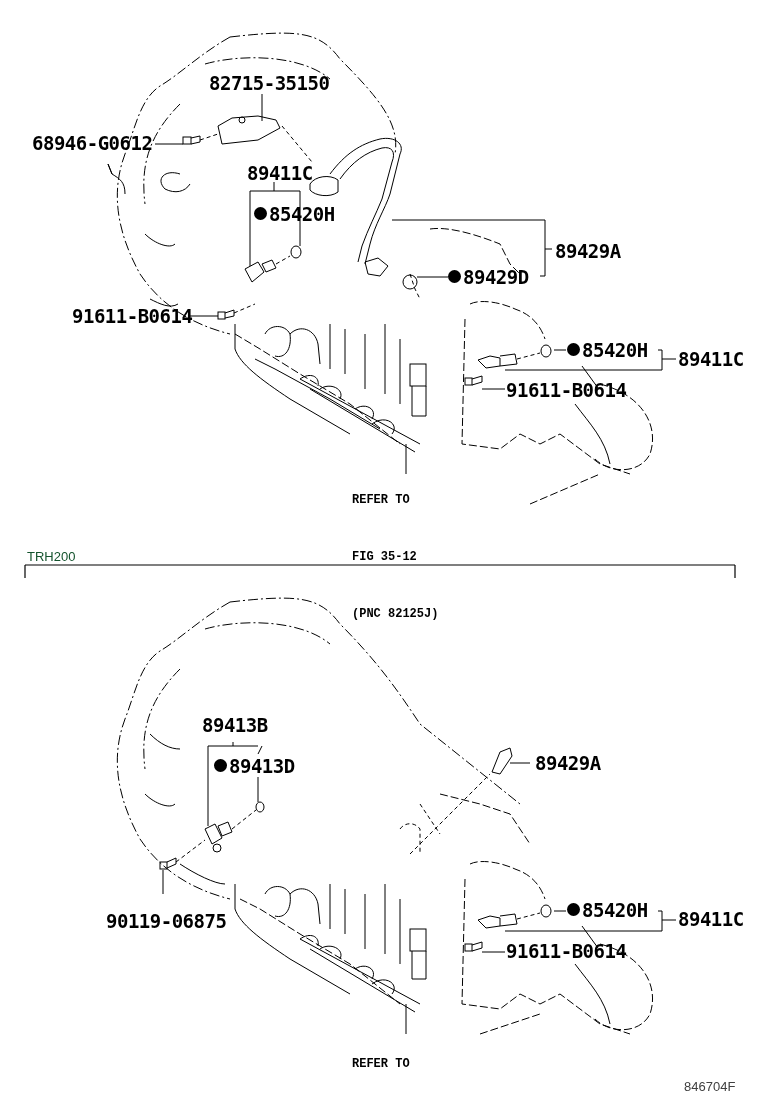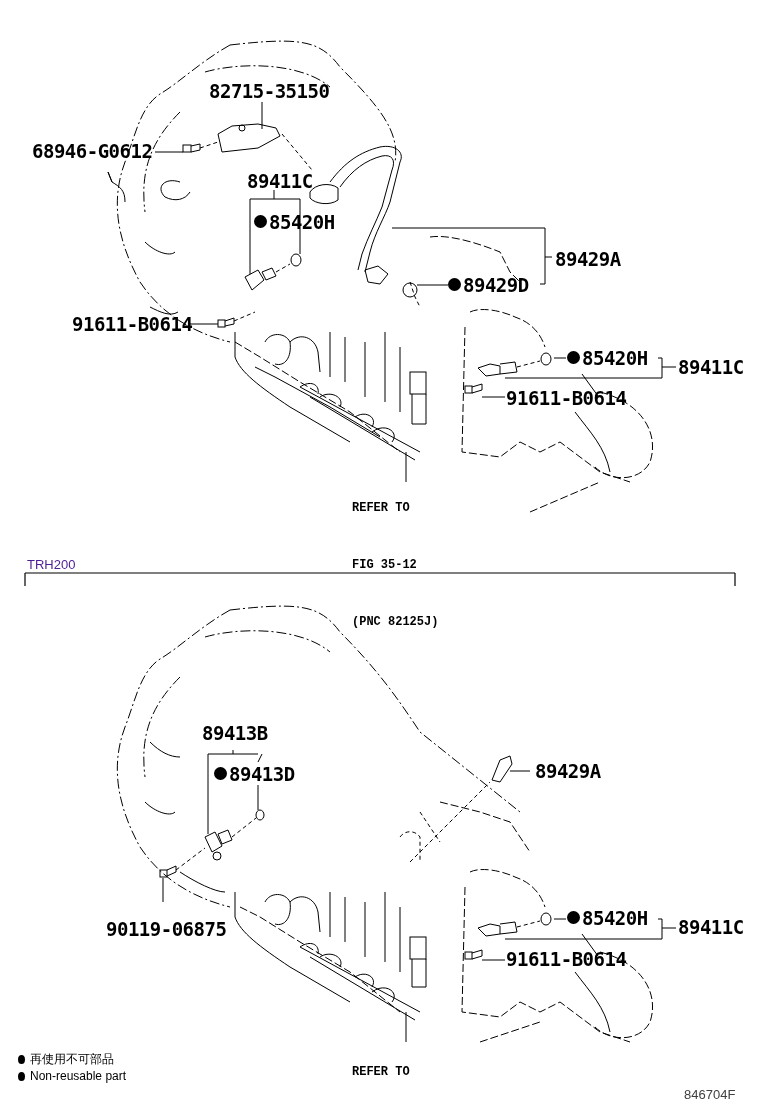--- a/index.html
+++ b/index.html
@@ -4,7 +4,7 @@
   <style>
     html, body { margin: 0; padding: 0; background: #ffffff; }
     body { width: 760px; height: 1112px; position: relative; overflow: hidden; font-family: "DejaVu Sans Mono", monospace; }
-    .canvas { position: absolute; left: 0; top: 12px; width: 760px; height: 904px; }
+    .canvas { position: absolute; left: 0; top: 4px; width: 760px; height: 904px; }
     svg { position: absolute; left: 0; top: 0; }
     .lbl {
       position: absolute;

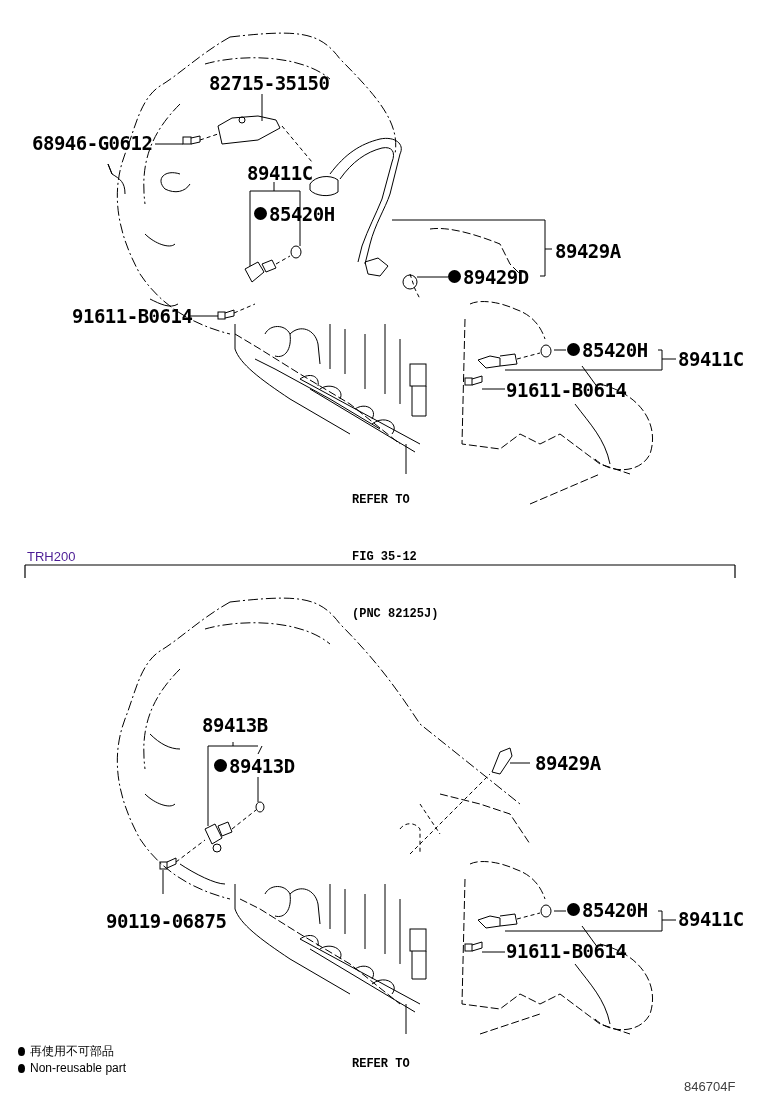--- a/index.html
+++ b/index.html
@@ -40,7 +40,7 @@
       position: absolute;
       font-family: "Liberation Sans", sans-serif;
       font-size: 13px;
-      color: #4c1d95;
+      color: #14532d;
     }
     .legend {
       position: absolute;

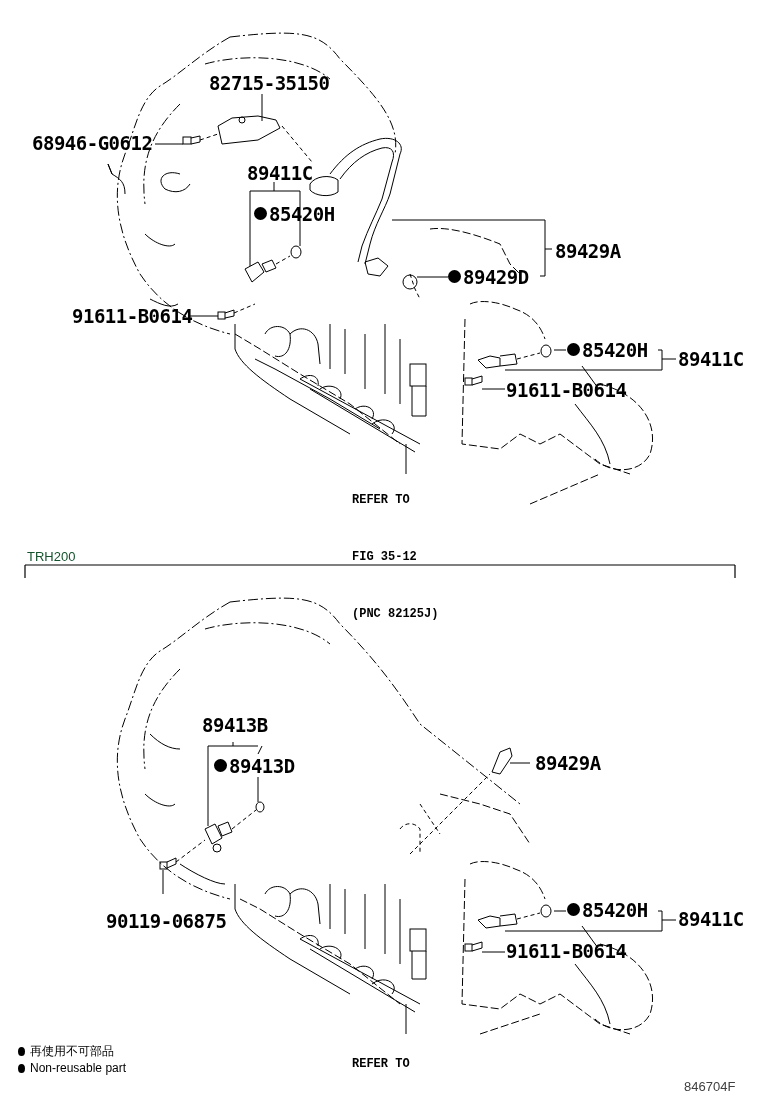--- a/index.html
+++ b/index.html
@@ -278,10 +278,6 @@
     
   </div>
 
-  <div class="legend" style="left:18px; top:1039px;">
-    <div class="row">再使用不可部品</div>
-    <div class="row">Non-reusable part</div>
-  </div>
 
   <div class="figid" style="left:684px; top:1075px;">846704F</div>
 </div>

